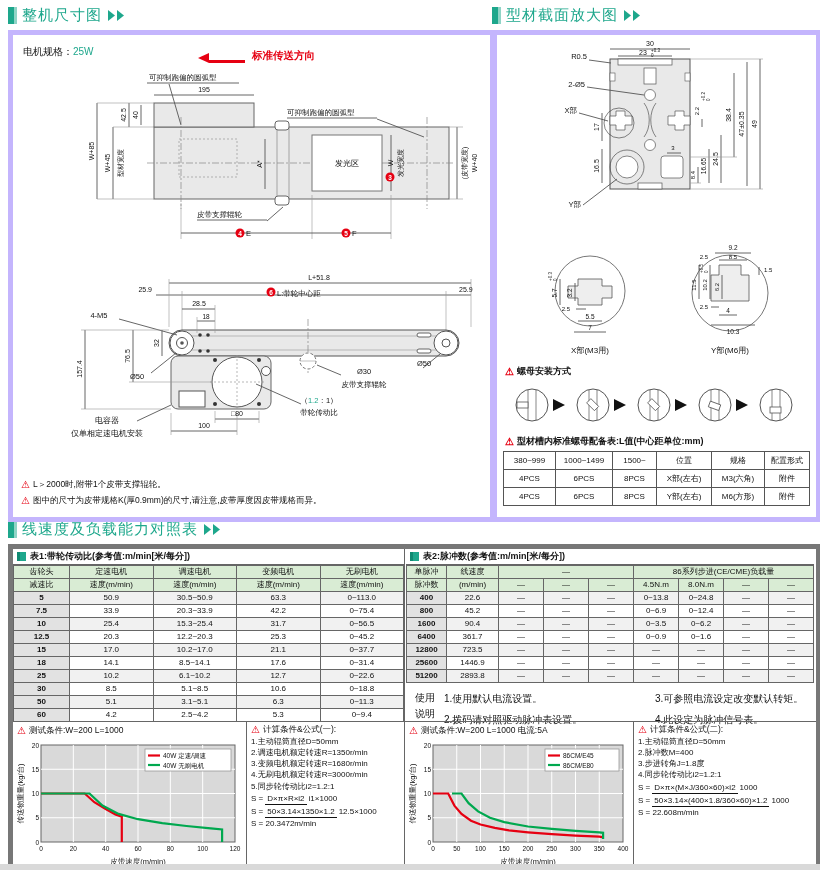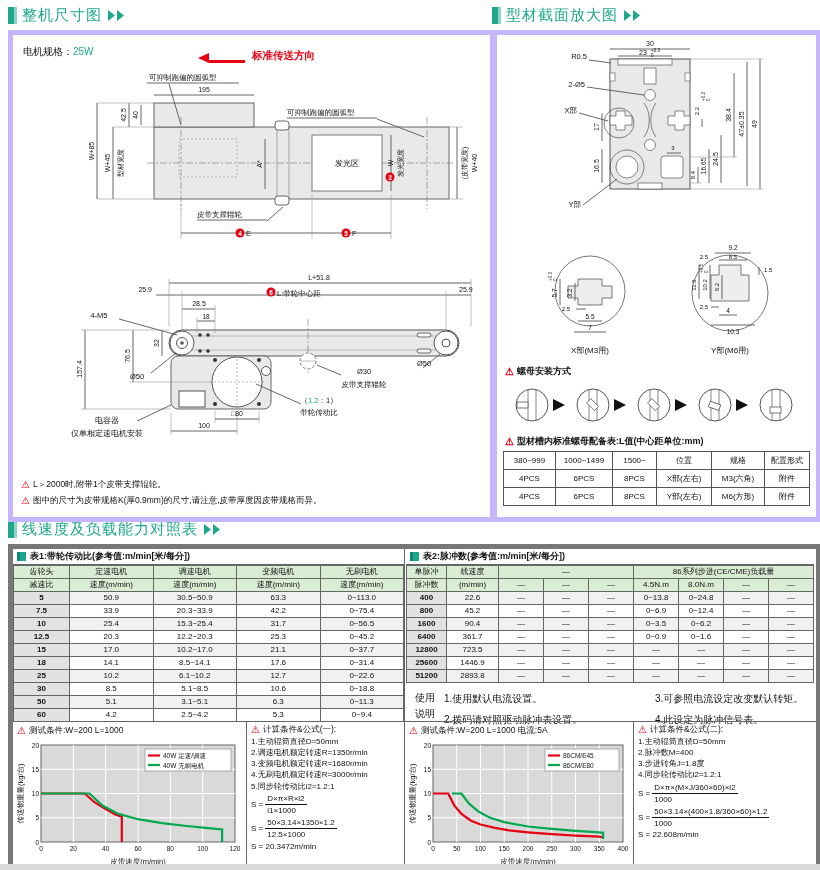--- a/index.html
+++ b/index.html
@@ -38,7 +38,7 @@
   .cond{display:flex;gap:3px;align-items:center;font-size:8.5px;padding:3px 0 0 4px}
   .calc{padding:2px 4px;font-size:8px;line-height:1.4}
   .calc .ti{display:flex;gap:3px;align-items:center;font-size:8.5px}
-  .frac{display:inline-flex;flex-direction:column;vertical-align:middle;margin-left:2px}
+  .frac{display:inline-flex;flex-direction:row;text-align:center;vertical-align:middle;margin-left:2px}
   .frac .num{border-bottom:1px solid #111;padding:0 2px}
   .frac .den{padding:0 2px}
   .fl{margin-top:1px}

